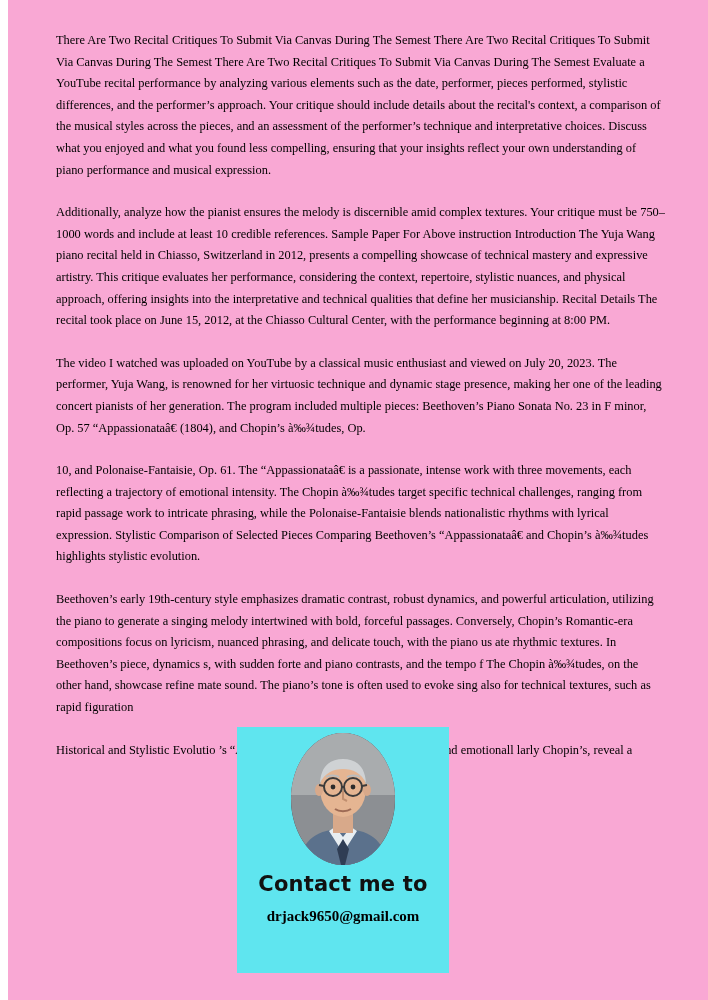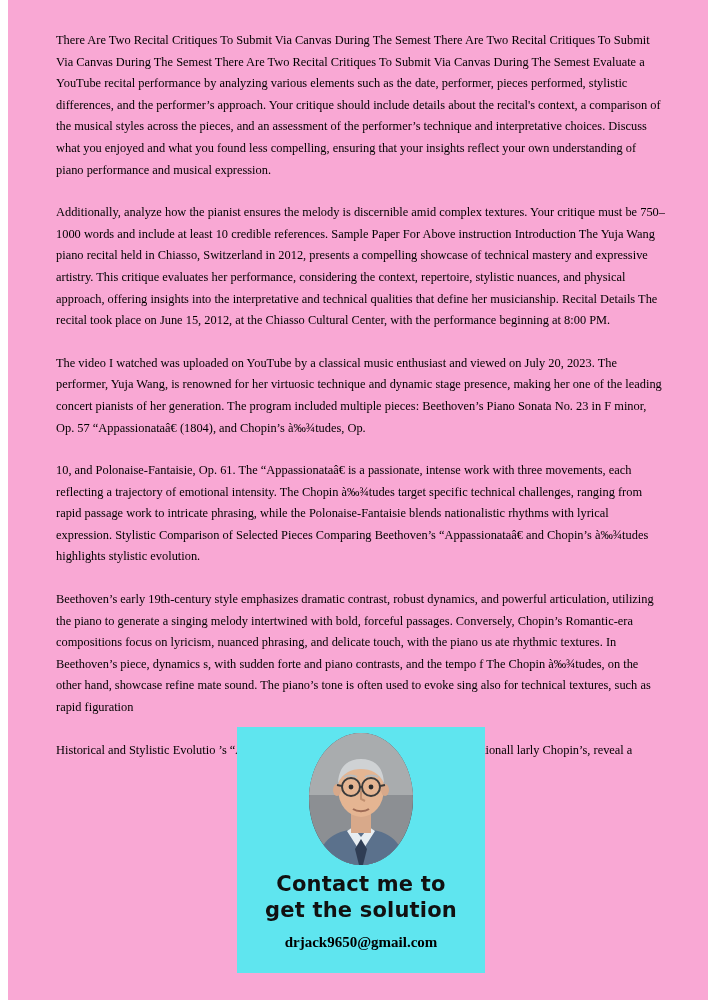--- a/index.html
+++ b/index.html
@@ -44,7 +44,7 @@
     position: absolute;
     left: 229px;
     top: 727px;
-    width: 248px;
+    width: 212px;
     height: 246px;
     background: #5fe5ef;
     box-sizing: border-box;

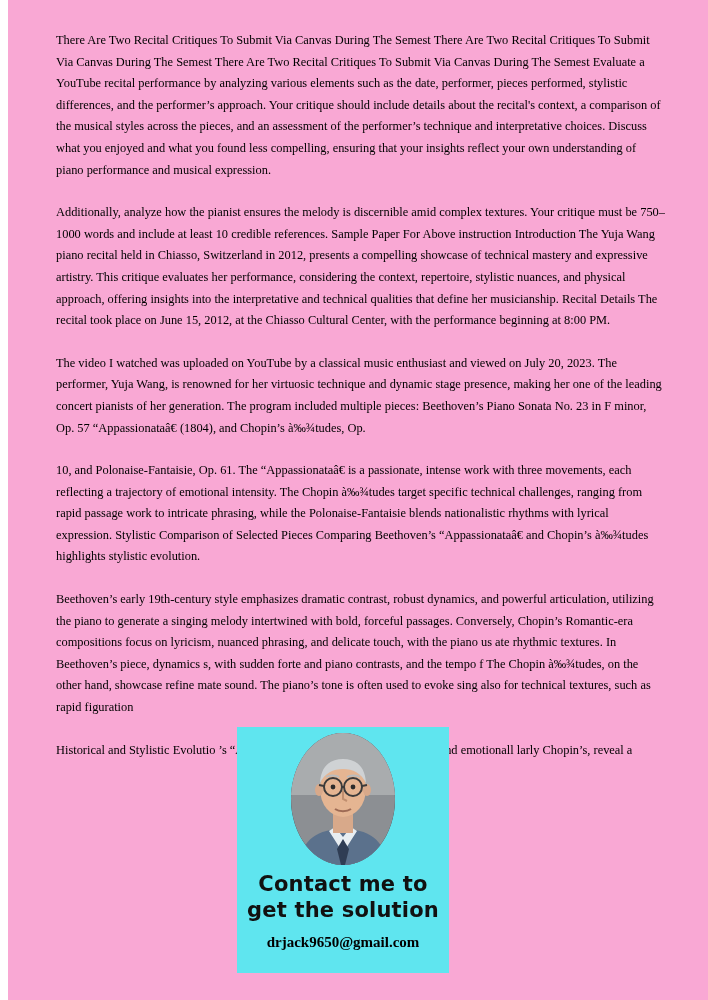--- a/index.html
+++ b/index.html
@@ -139,7 +139,6 @@
     </div>
     <div class="contact-lines">
       <div class="contact-line">Contact me to</div>
-      <div class="contact-line">get the solution</div>
     </div>
     <div class="contact-email">drjack9650@gmail.com</div>
   </div>

